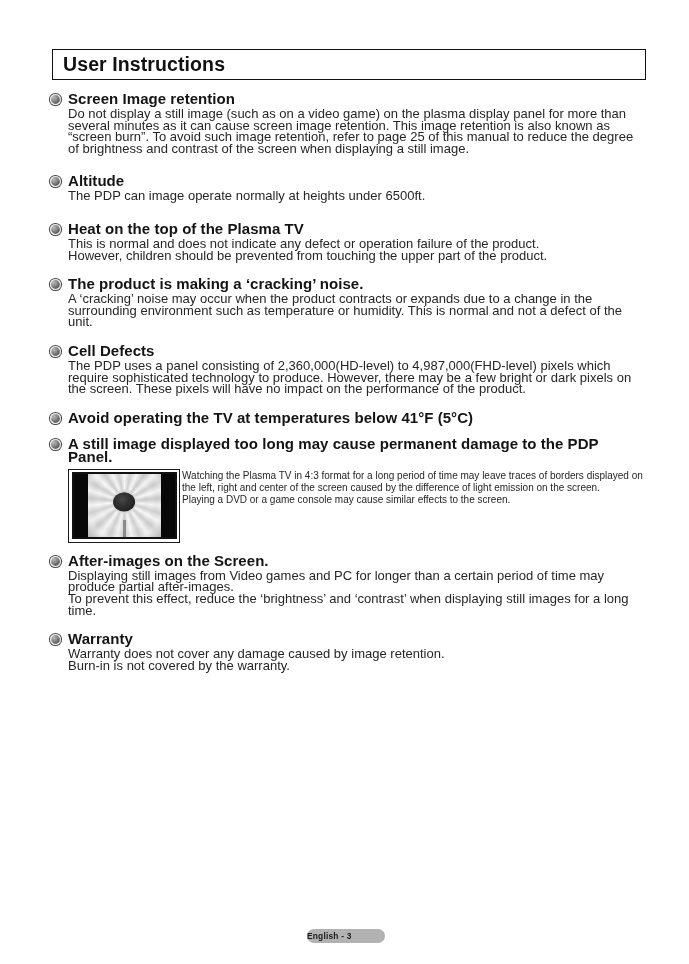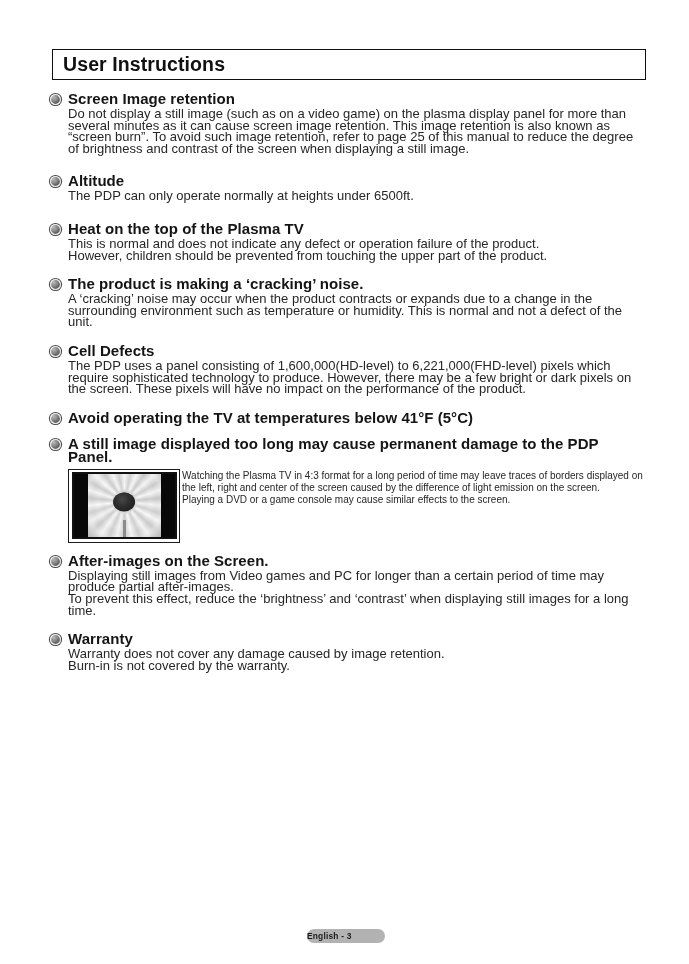--- a/index.html
+++ b/index.html
@@ -222,7 +222,7 @@
       <span class="bullet"></span>
       <div class="sec-head">Altitude</div>
       <div class="sec-body">
-        <p>The PDP can only operate normally at heights under 6500ft.</p>
+        <p>The PDP can image operate normally at heights under 6500ft.</p>
       </div>
     </div>
 

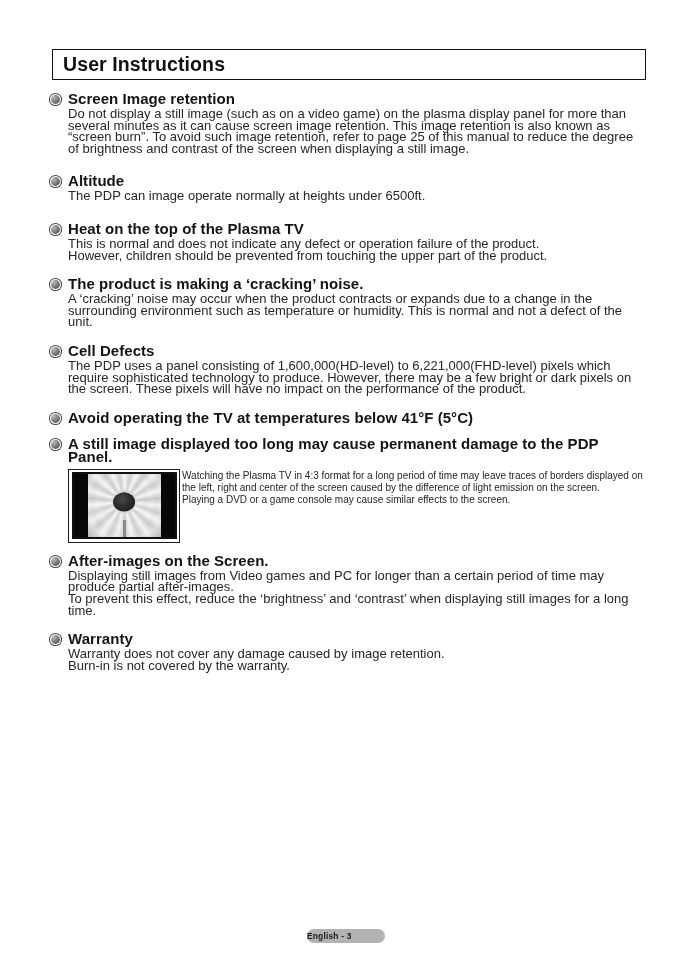--- a/index.html
+++ b/index.html
@@ -247,7 +247,7 @@
       <span class="bullet"></span>
       <div class="sec-head">Cell Defects</div>
       <div class="sec-body">
-        <p>The PDP uses a panel consisting of 1,600,000(HD-level) to 6,221,000(FHD-level) pixels which require sophisticated technology to produce. However, there may be a few bright or dark pixels on the screen. These pixels will have no impact on the performance of the product.</p>
+        <p>The PDP uses a panel consisting of 2,360,000(HD-level) to 4,987,000(FHD-level) pixels which require sophisticated technology to produce. However, there may be a few bright or dark pixels on the screen. These pixels will have no impact on the performance of the product.</p>
       </div>
     </div>
 

